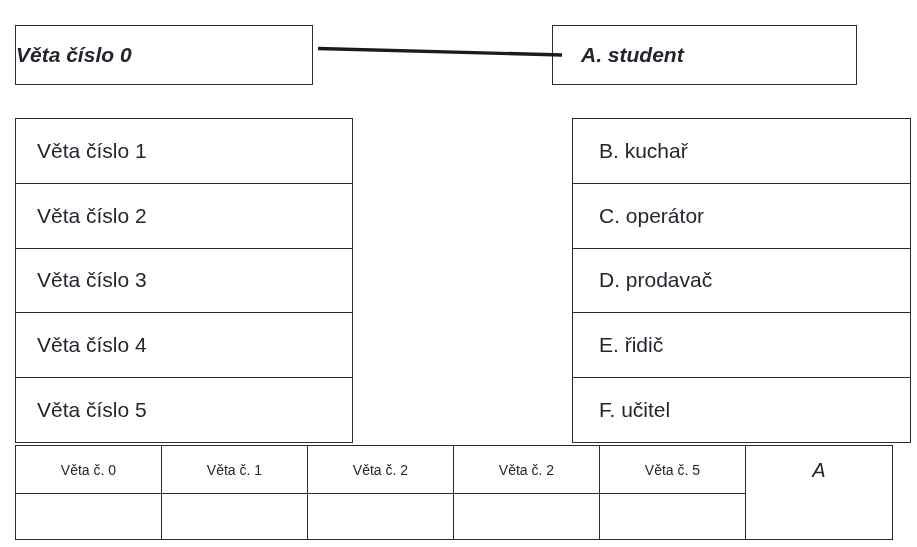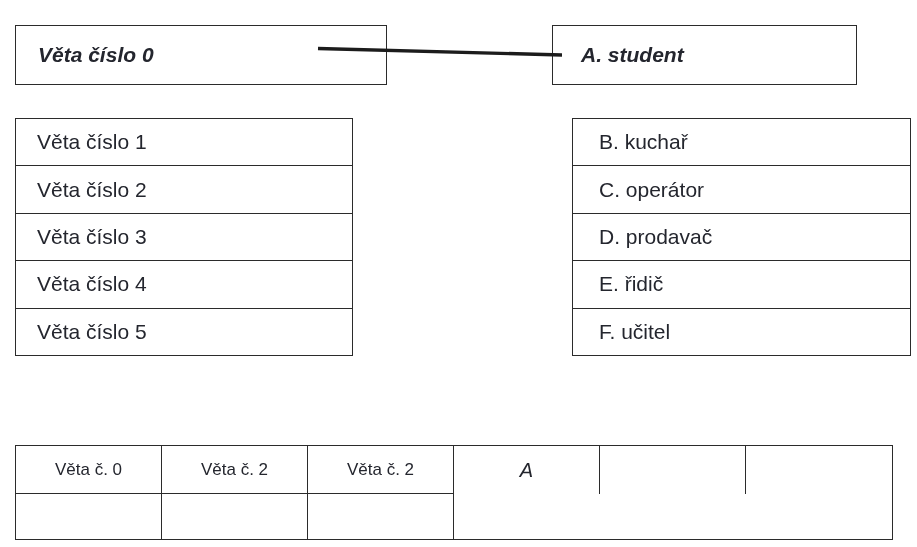--- a/index.html
+++ b/index.html
@@ -30,7 +30,7 @@
     font-weight: bold;
     font-style: italic;
   }
-  .example-box.left  { left: 15px;  width: 372px; padding-left: 22px; }
+  .example-box.left  { left: 15px;  width: 298px; }
   .example-box.right { left: 552px; width: 305px; padding-left: 28px; }
 
   

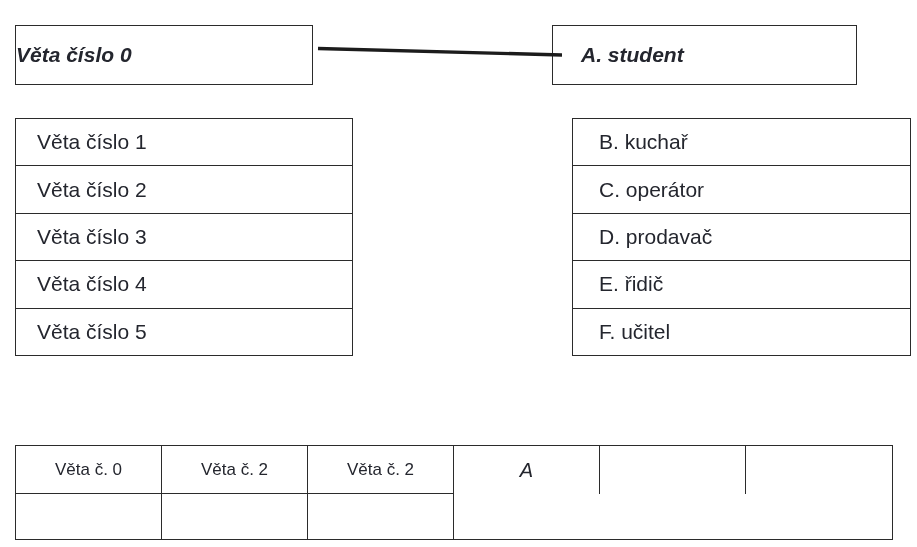--- a/index.html
+++ b/index.html
@@ -45,7 +45,7 @@
   .stack {
     position: absolute;
     top: 118px;
-    height: 238px;
+    height: 325px;
     border: 1.6px solid #2b2b2b;
     box-sizing: border-box;
     display: flex;

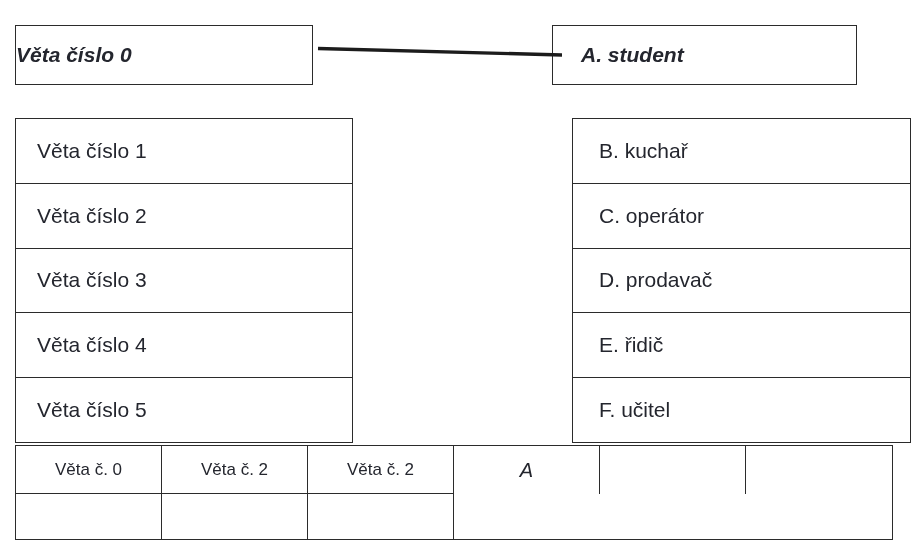--- a/index.html
+++ b/index.html
@@ -84,7 +84,7 @@
     justify-content: center;
     box-sizing: border-box;
     border-right: 1.4px solid #2b2b2b;
-    font-size: 17px;
+    font-size: 14px;
   }
   .answer-table .cell:nth-child(6n) { border-right: none; }
   .answer-table .cell.head { border-bottom: 1.4px solid #2b2b2b; }

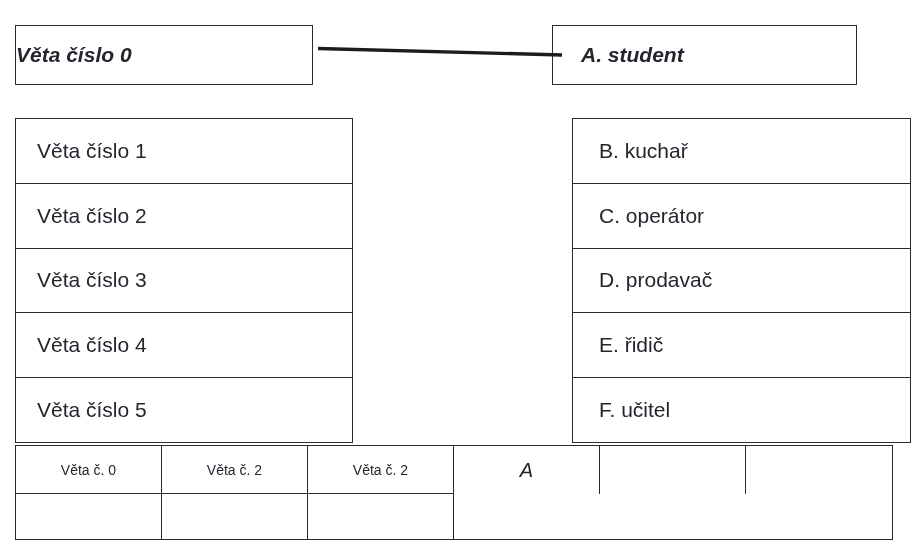--- a/index.html
+++ b/index.html
@@ -145,6 +145,7 @@
 
   <div class="answer-table">
     <div class="cell head">Věta č. 0</div>
+    <div class="cell head">Věta č. 1</div>
     <div class="cell head">Věta č. 2</div>
     <div class="cell head">Věta č. 2</div>
     <div class="cell val">A</div>

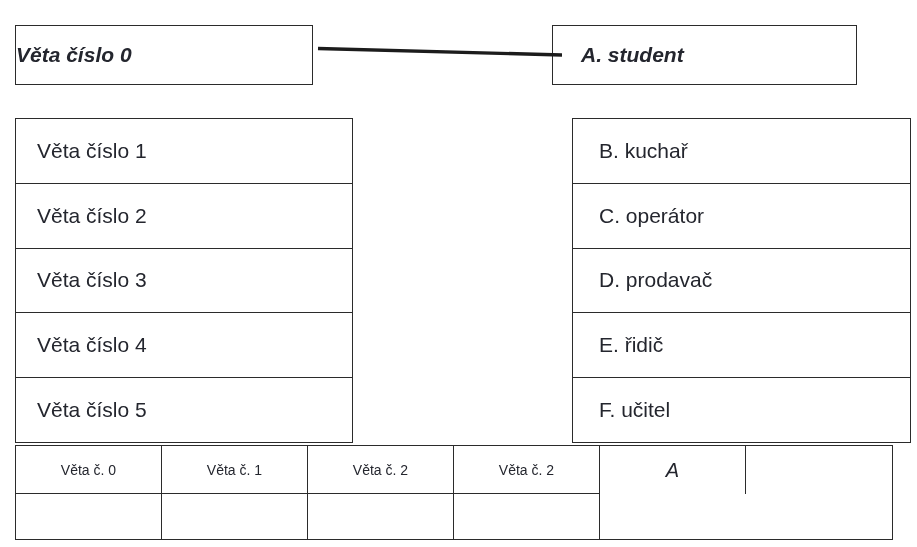--- a/index.html
+++ b/index.html
@@ -148,6 +148,7 @@
     <div class="cell head">Věta č. 1</div>
     <div class="cell head">Věta č. 2</div>
     <div class="cell head">Věta č. 2</div>
+    <div class="cell head">Věta č. 5</div>
     <div class="cell val">A</div>
     <div class="cell val"></div>
     <div class="cell val"></div>

